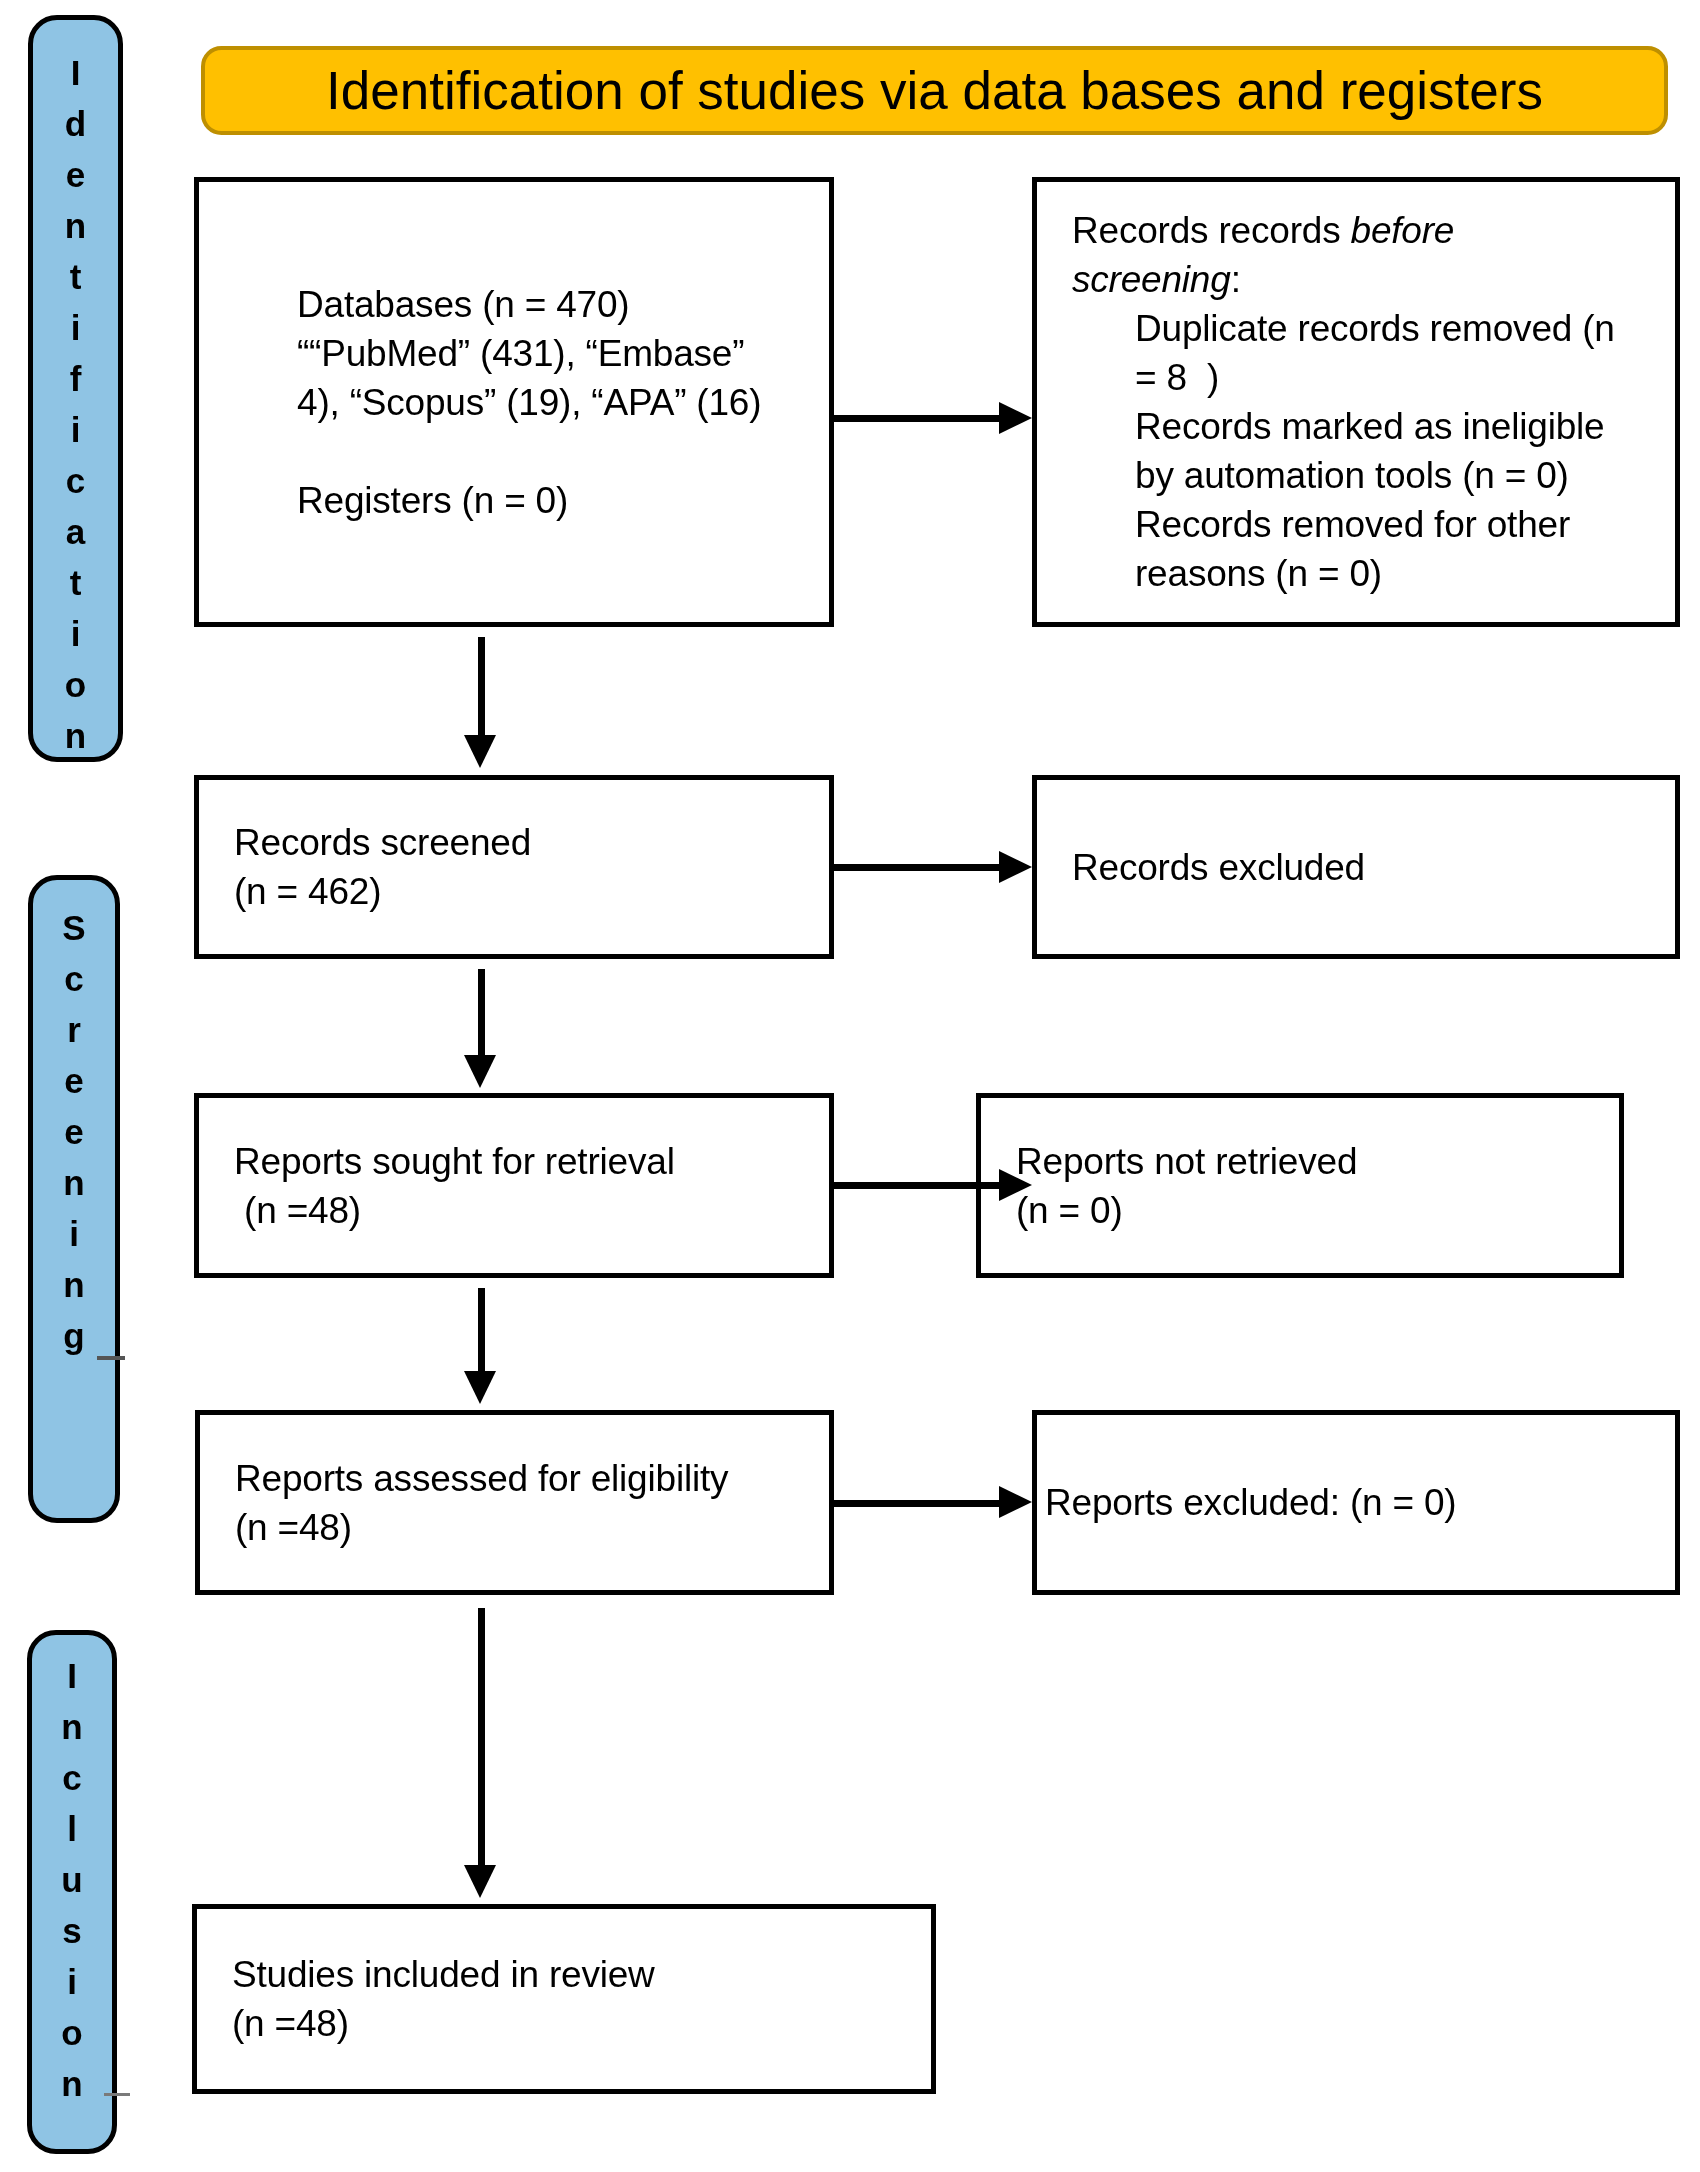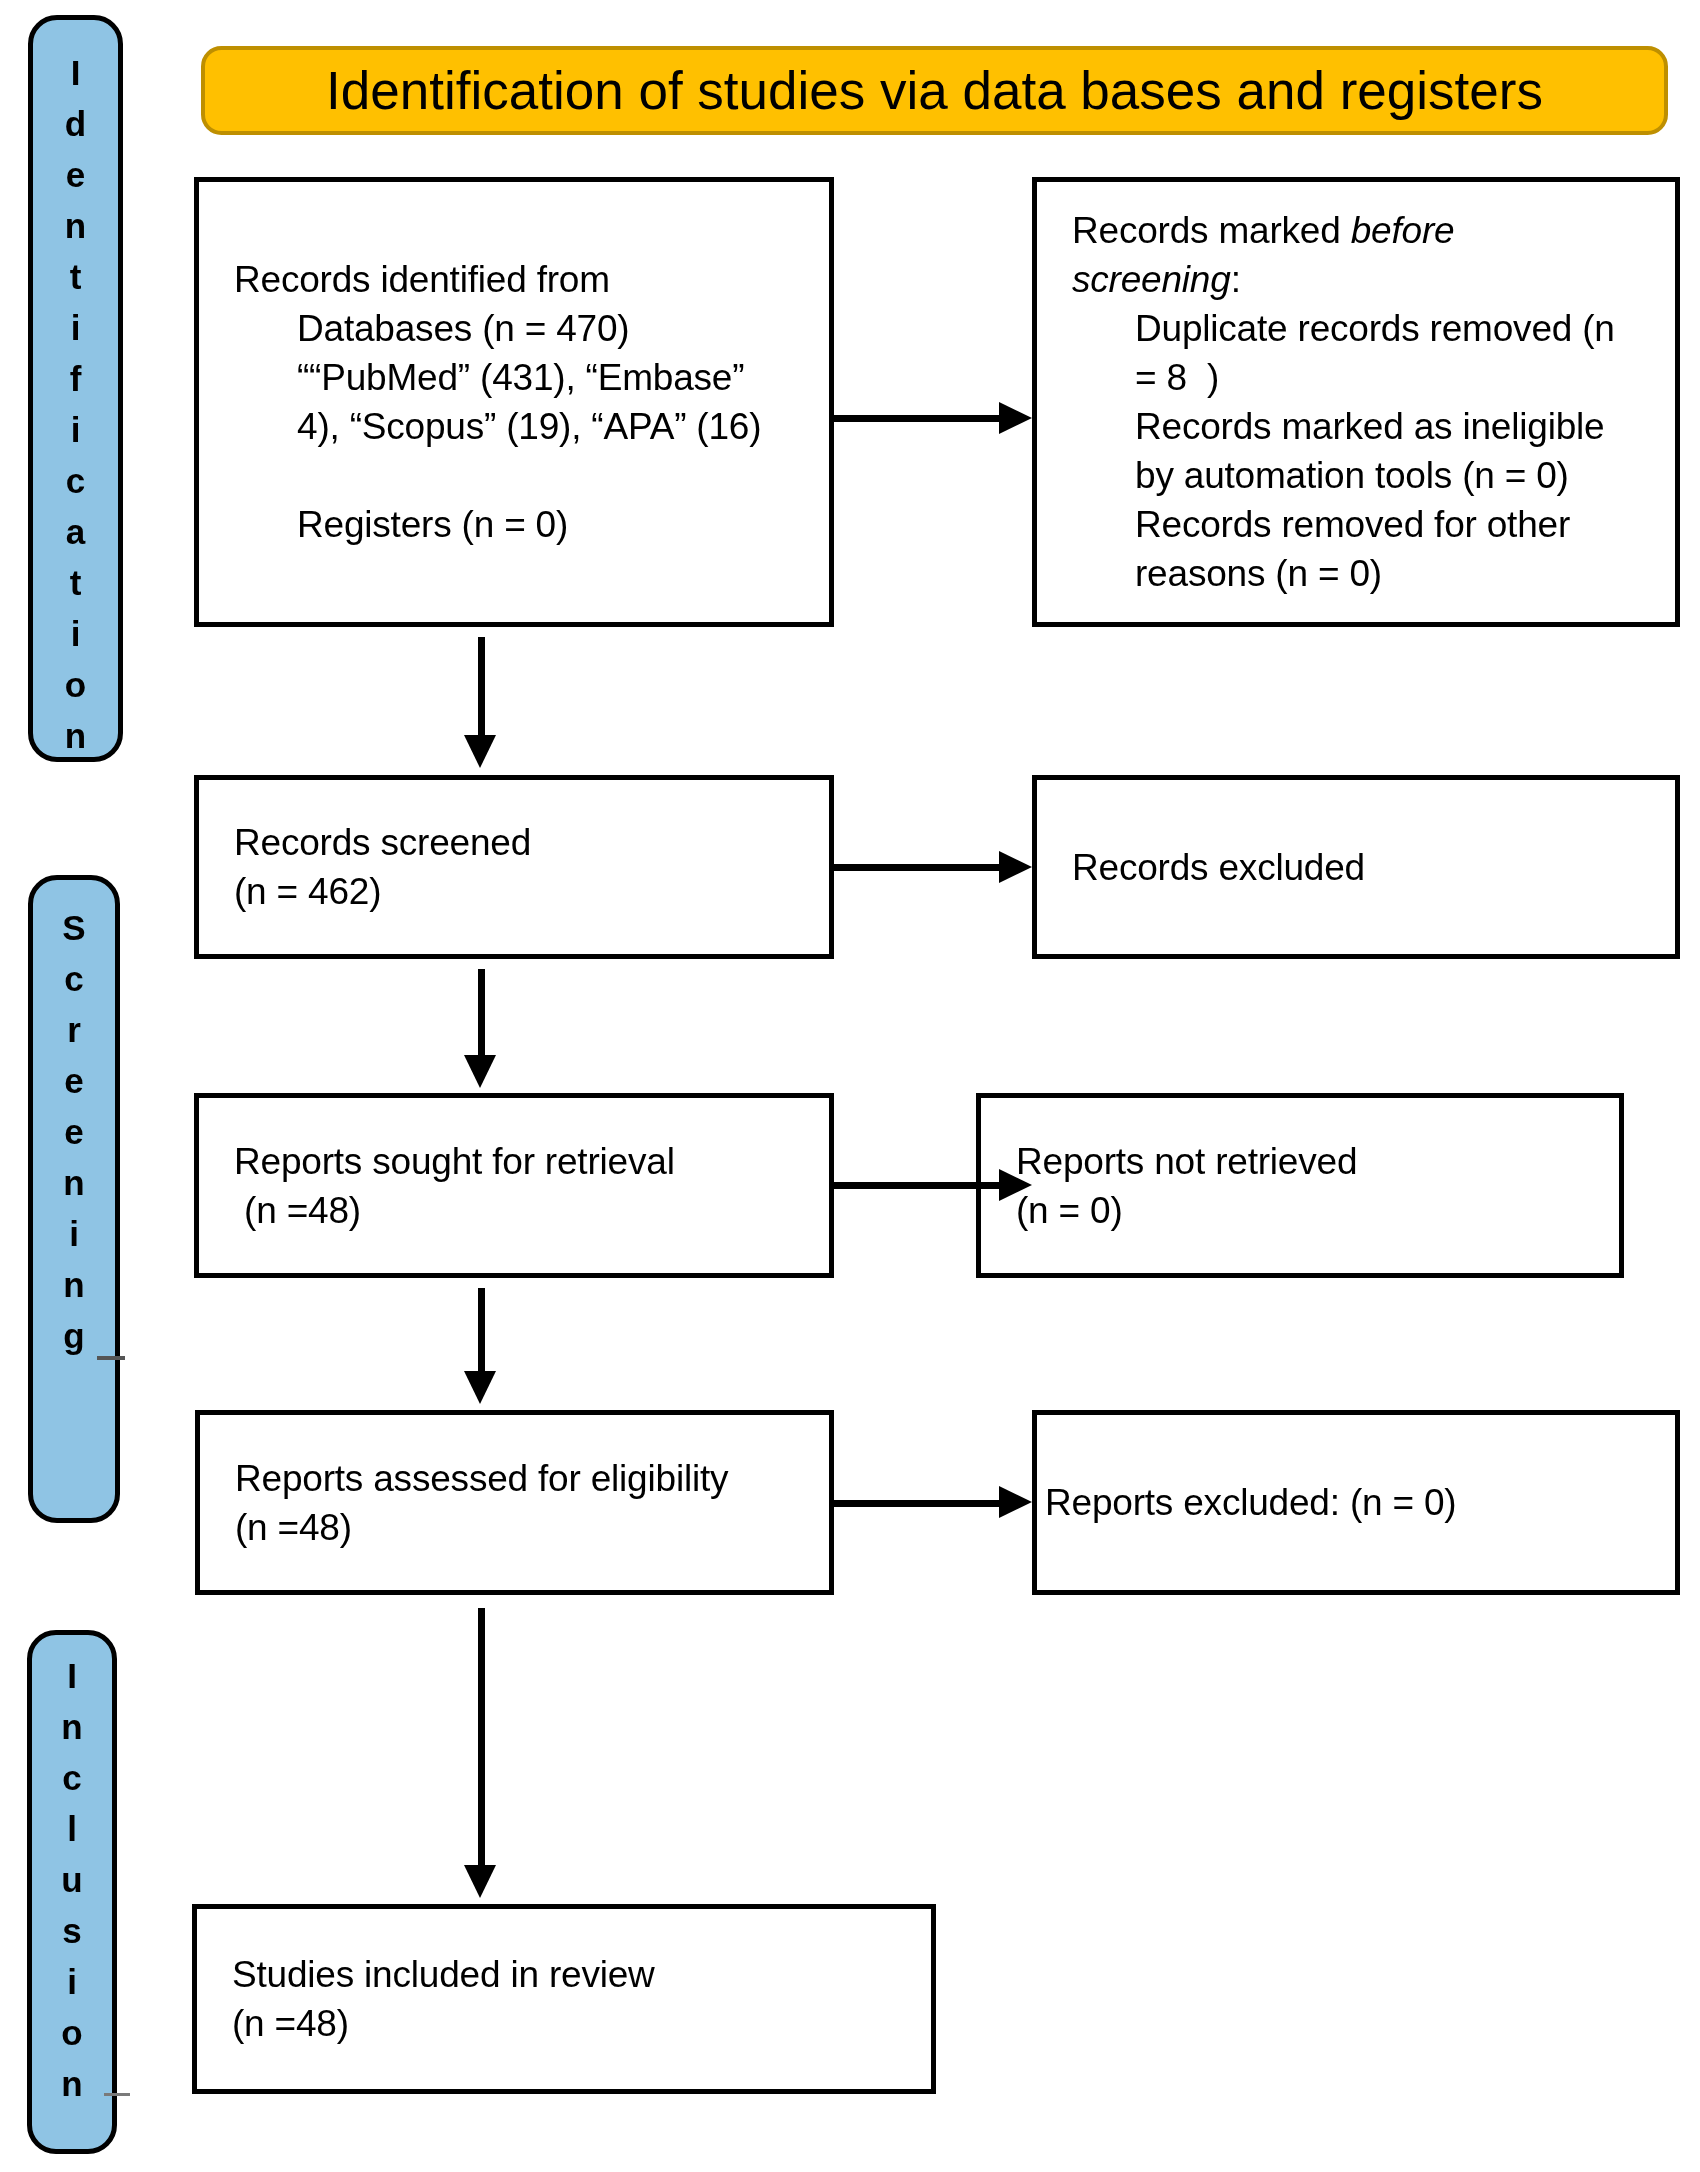--- a/index.html
+++ b/index.html
@@ -117,7 +117,7 @@
       <div class="line ind"><span>Registers (n = 0)</span></div>
     </div>
   <div class="fbox" id="box-records-removed">
-      <div class="line"><span>Records marked </span><span class="it">before</span></div>
+      <div class="line"><span>Records records </span><span class="it">before</span></div>
       <div class="line"><span class="it">screening</span><span>:</span></div>
       <div class="line ind"><span>Duplicate records removed (n</span></div>
       <div class="line ind"><span>= 8  )</span></div>

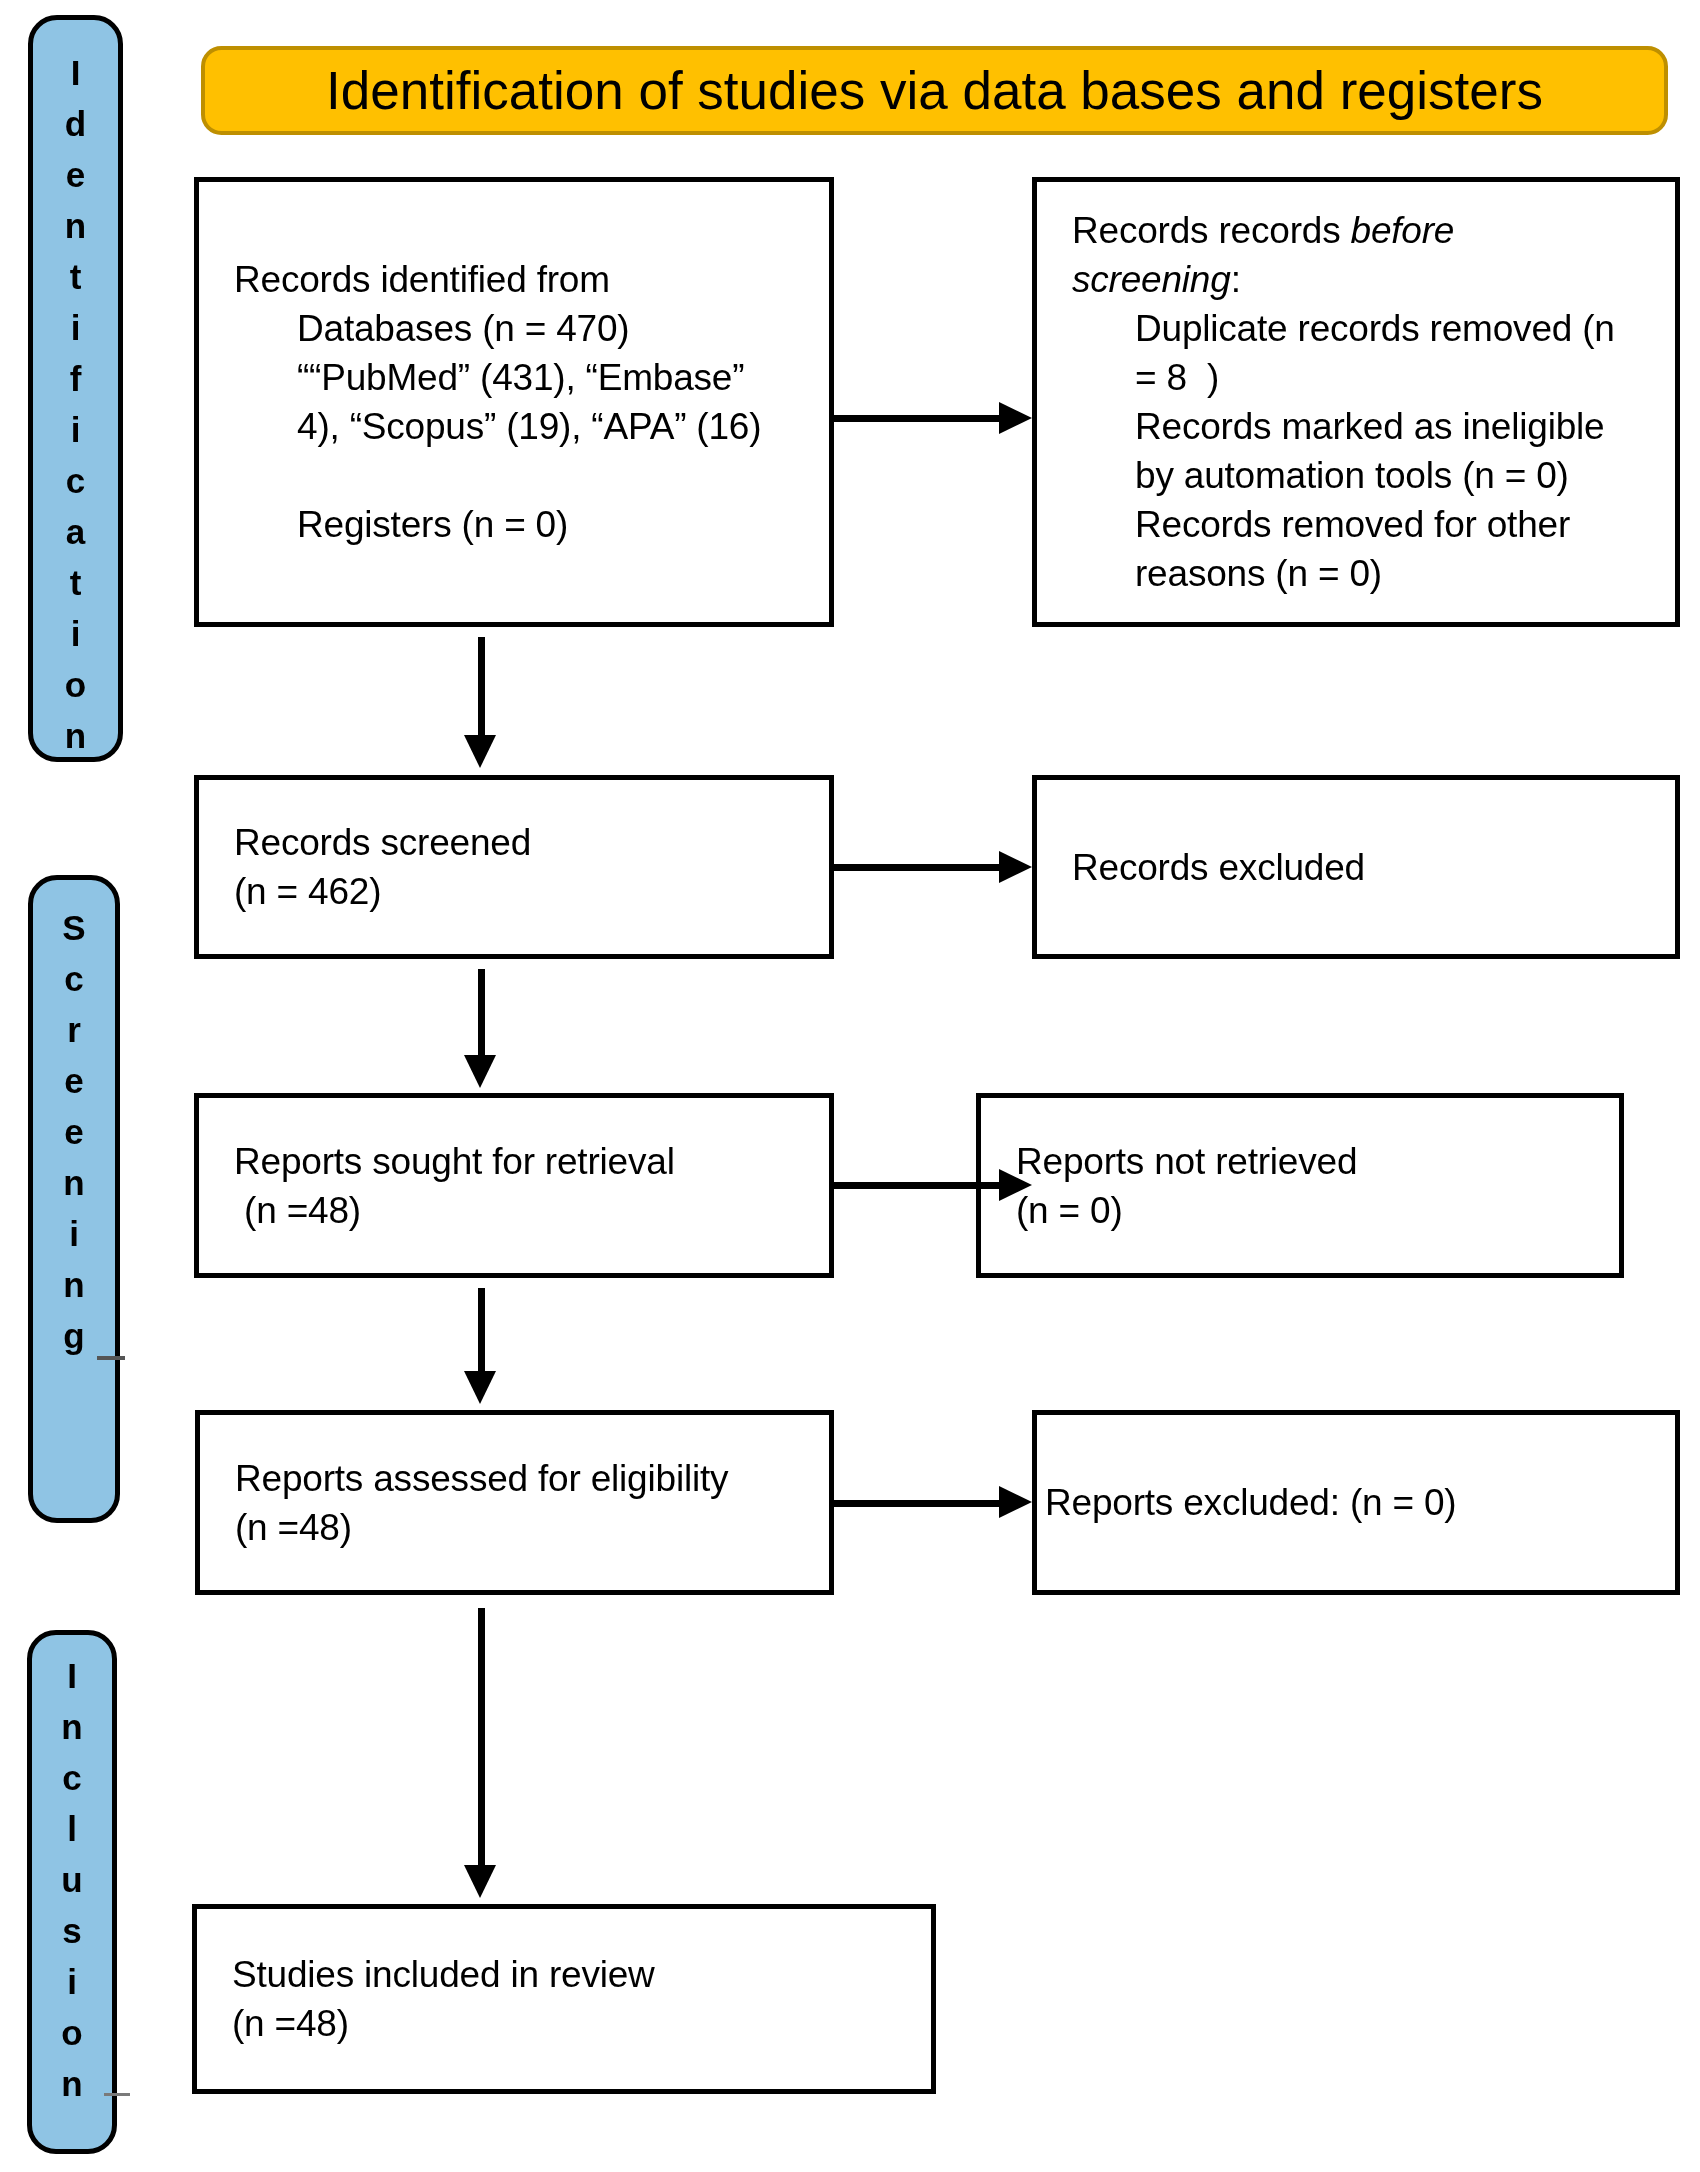--- a/index.html
+++ b/index.html
@@ -109,7 +109,6 @@
   </div>
 
   <div class="fbox" id="box-records-identified">
-      <div class="line"><span>Records identified from</span></div>
       <div class="line ind"><span>Databases (n = 470)</span></div>
       <div class="line ind"><span>““PubMed” (431), “Embase”</span></div>
       <div class="line ind"><span>4), “Scopus” (19), “APA” (16)</span></div>

